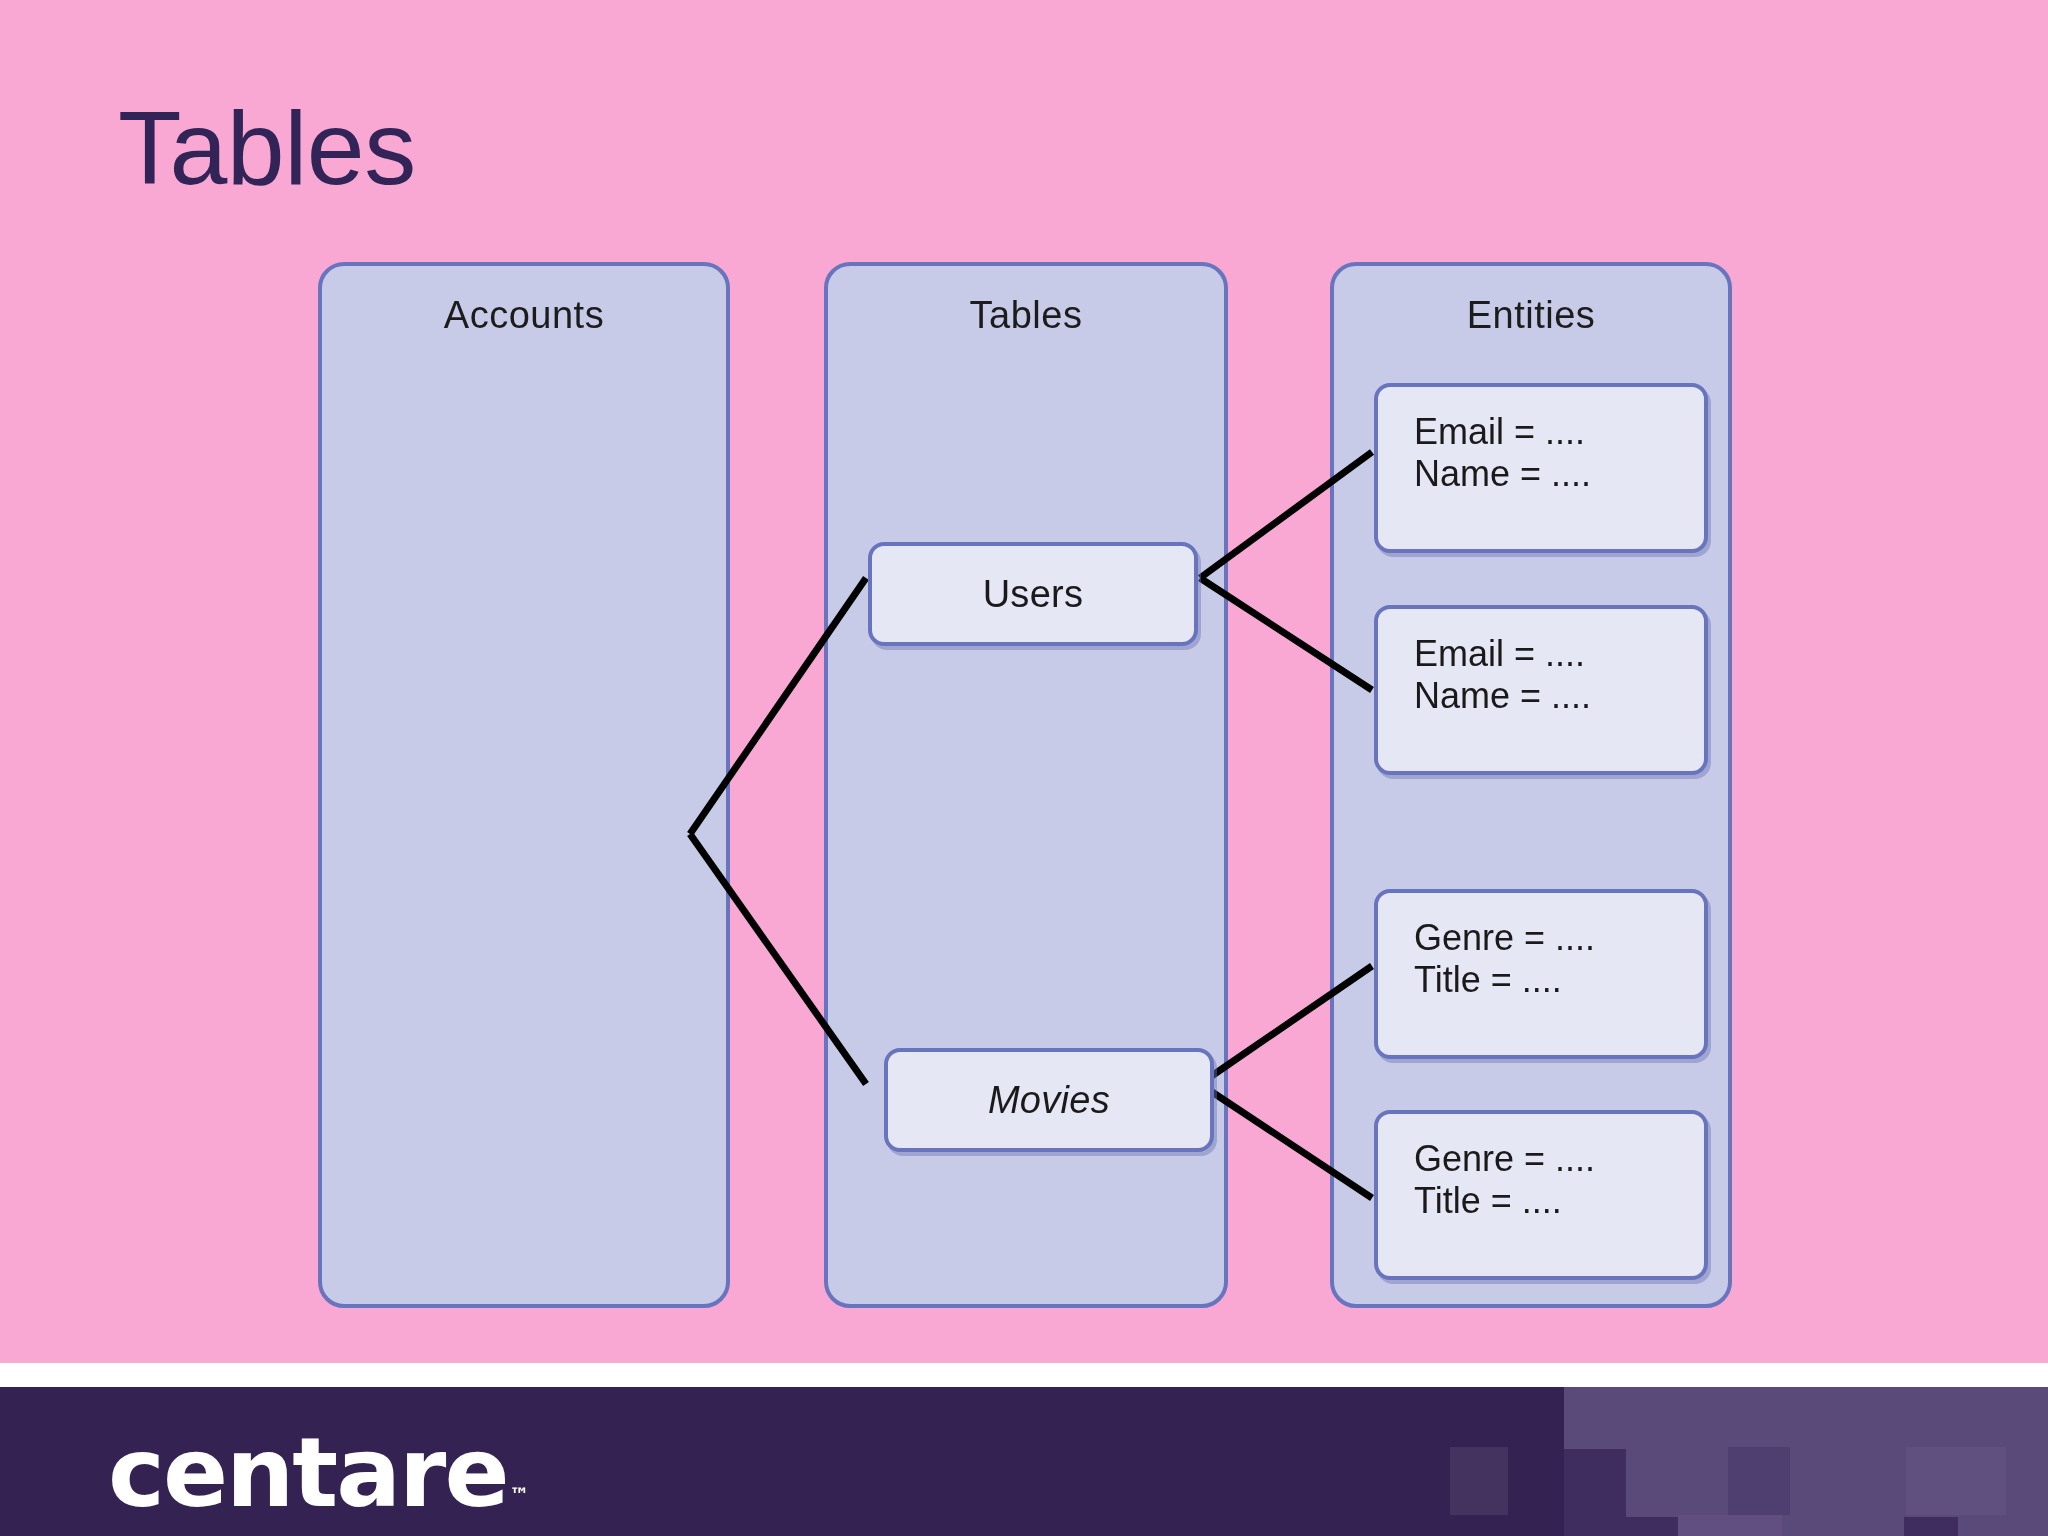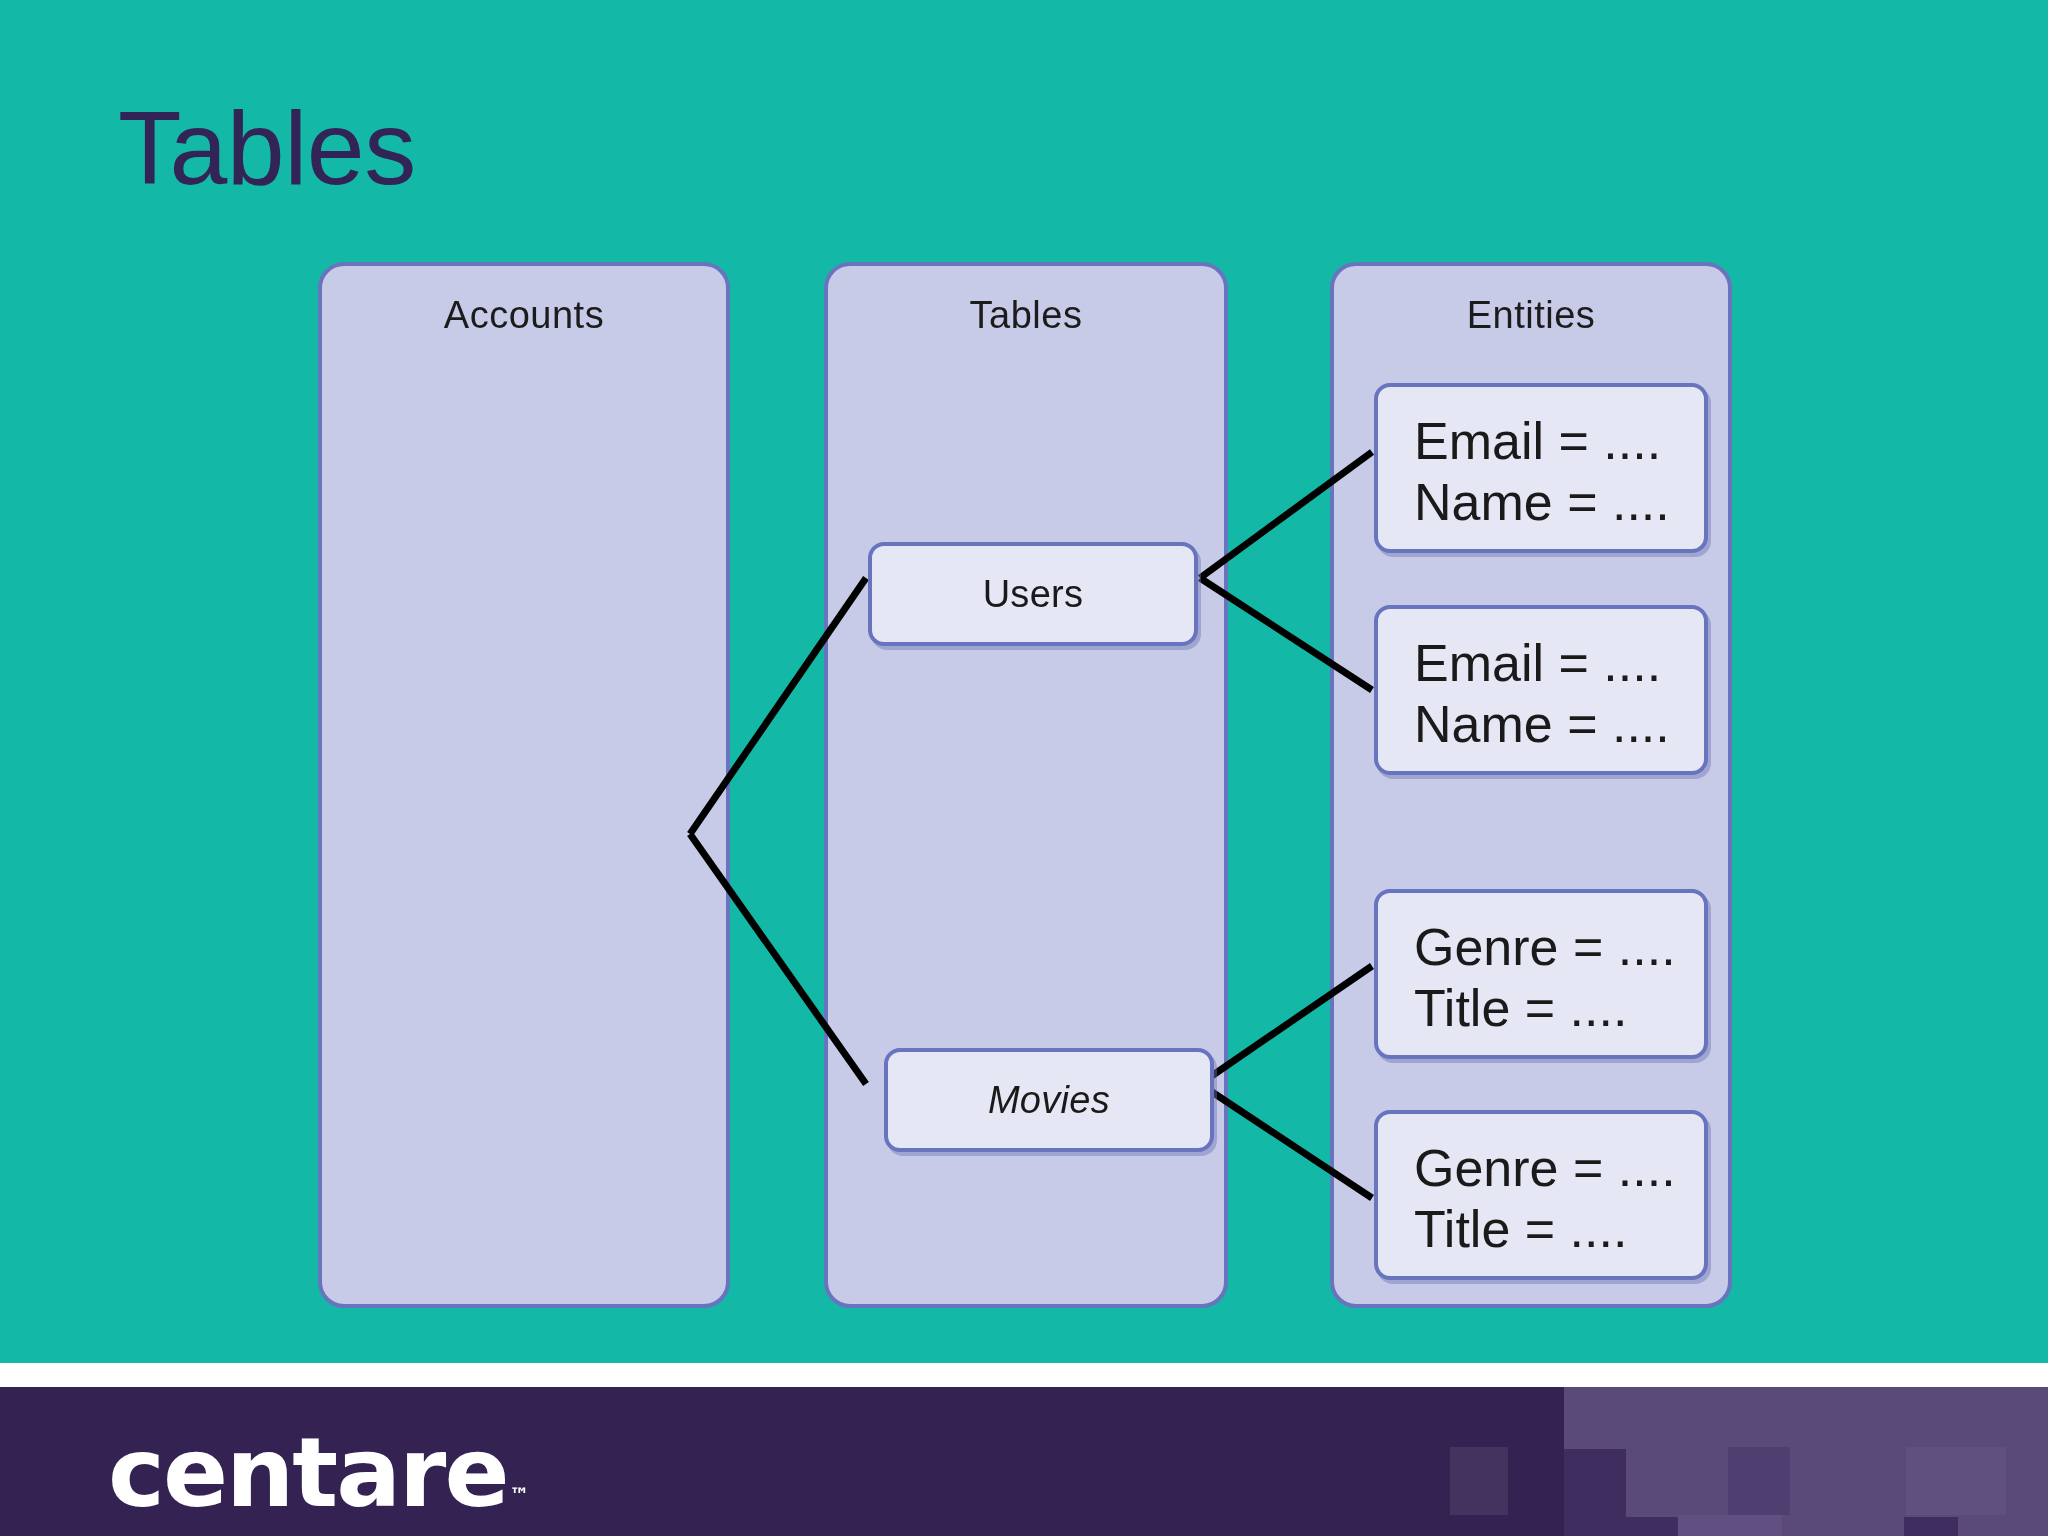--- a/index.html
+++ b/index.html
@@ -21,7 +21,7 @@
     left: 0; top: 0;
     width: 2048px;
     height: 1363px;
-    background: #14b8a6;
+    background: #f9a8d4;
   }
 
   #page-title {

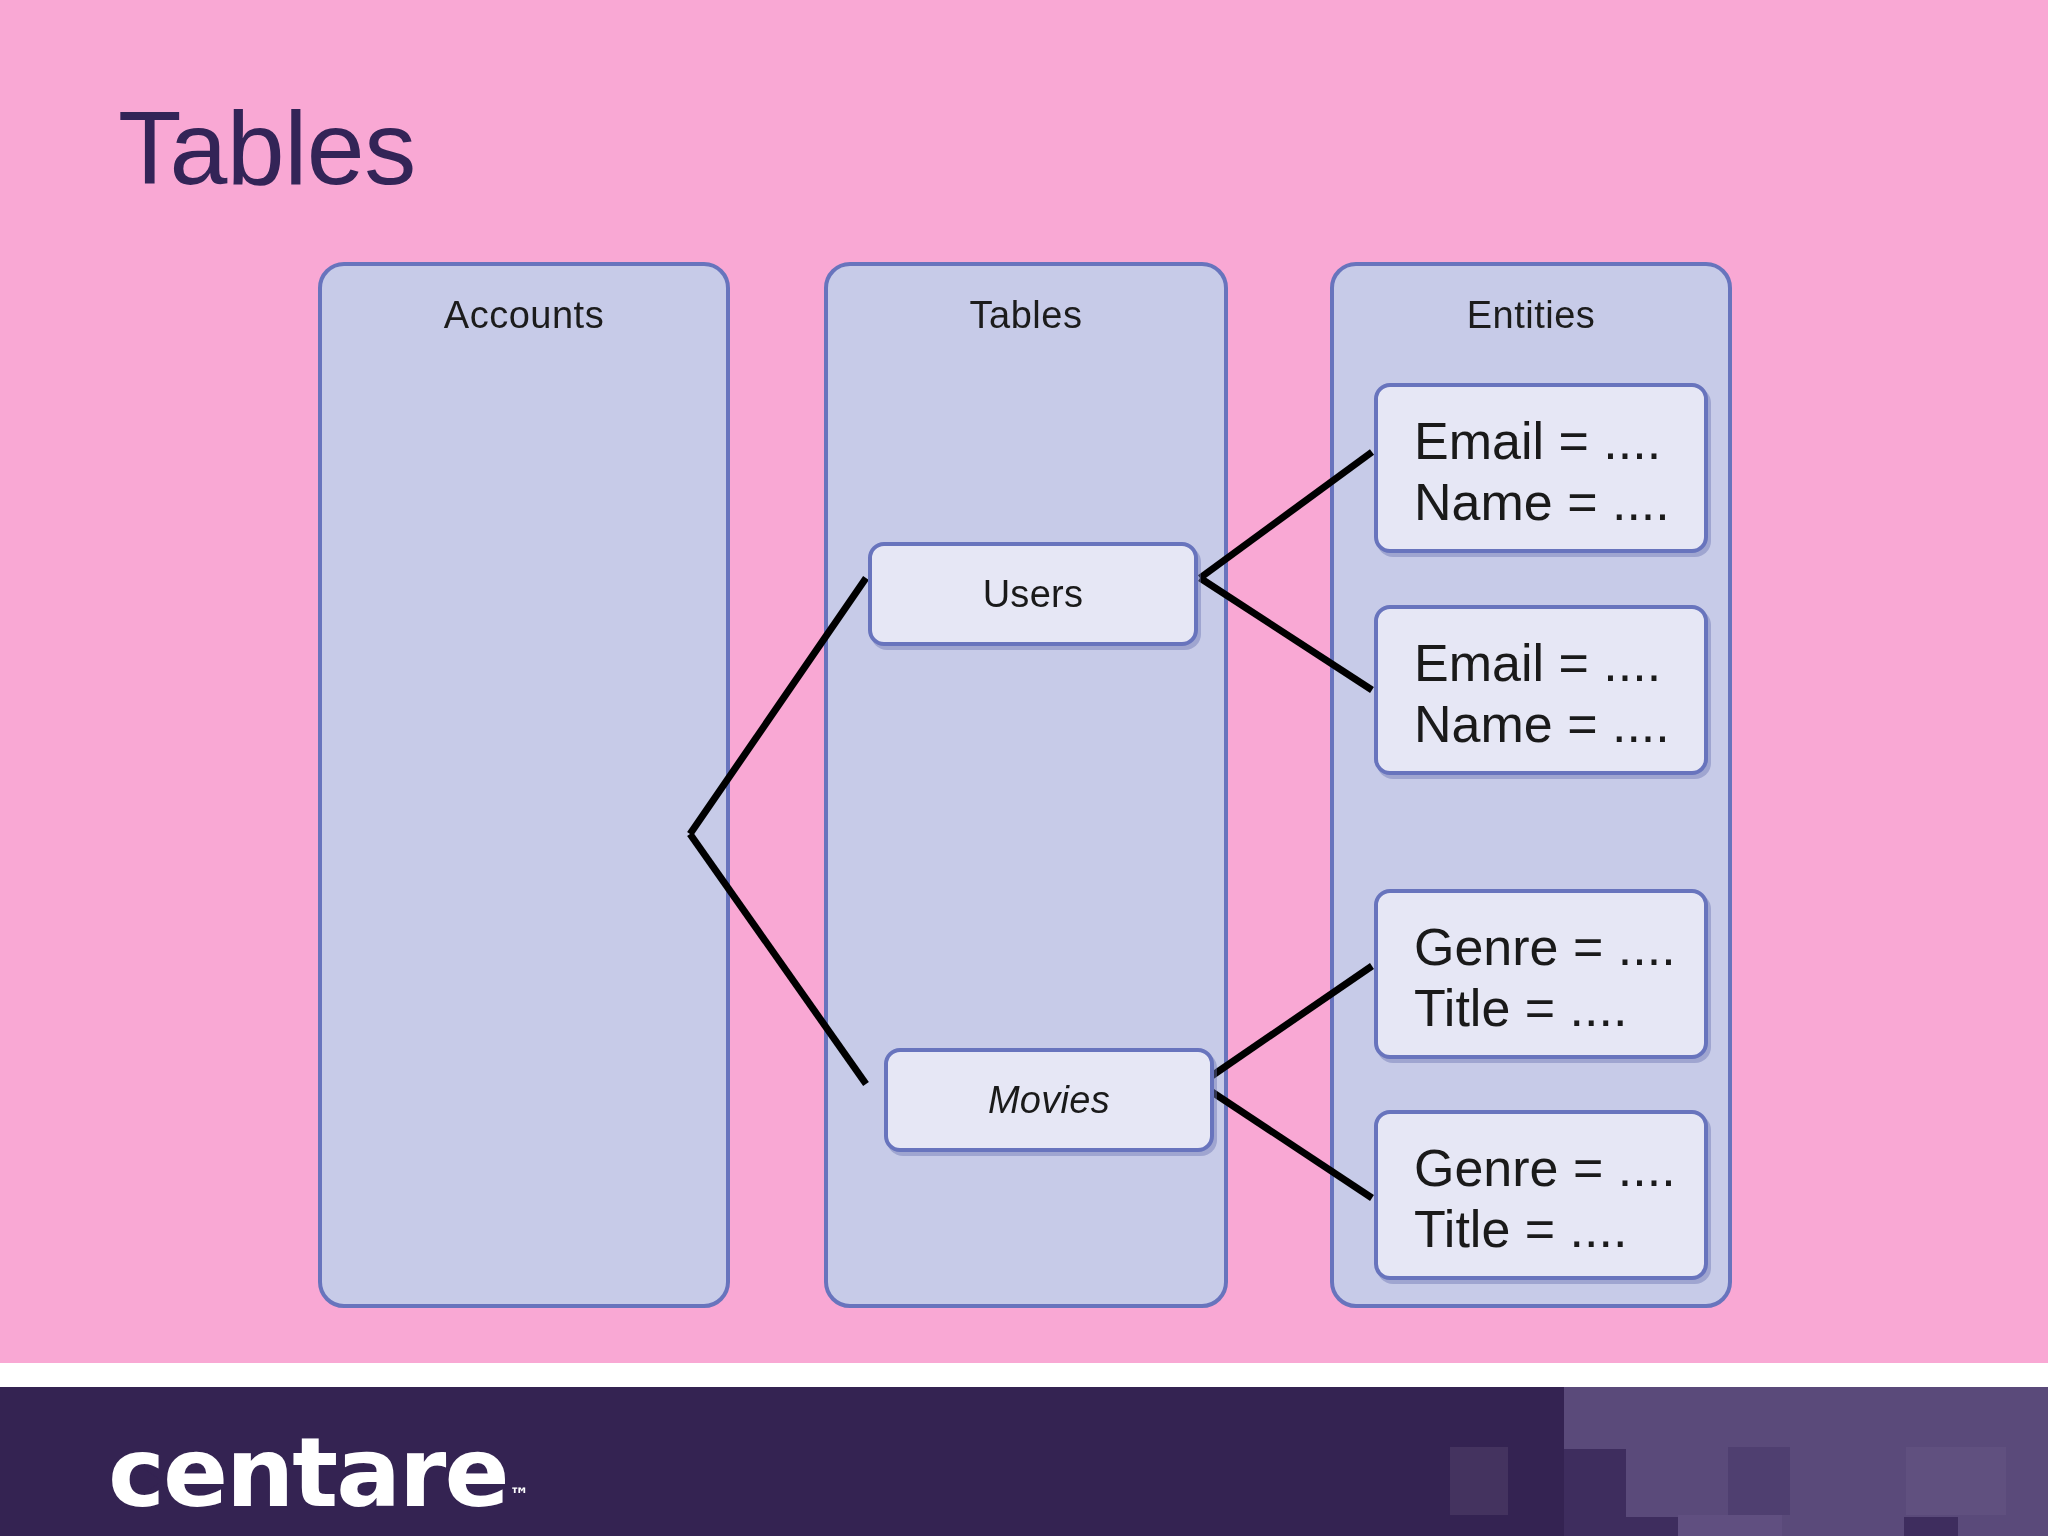--- a/index.html
+++ b/index.html
@@ -108,7 +108,7 @@
     padding: 24px 0 0 36px;
   }
   .card-line {
-    font-size: 52px;
+    font-size: 36px;
     line-height: 1.18;
     color: #1a1a1a;
     font-family: "Liberation Sans", sans-serif;

